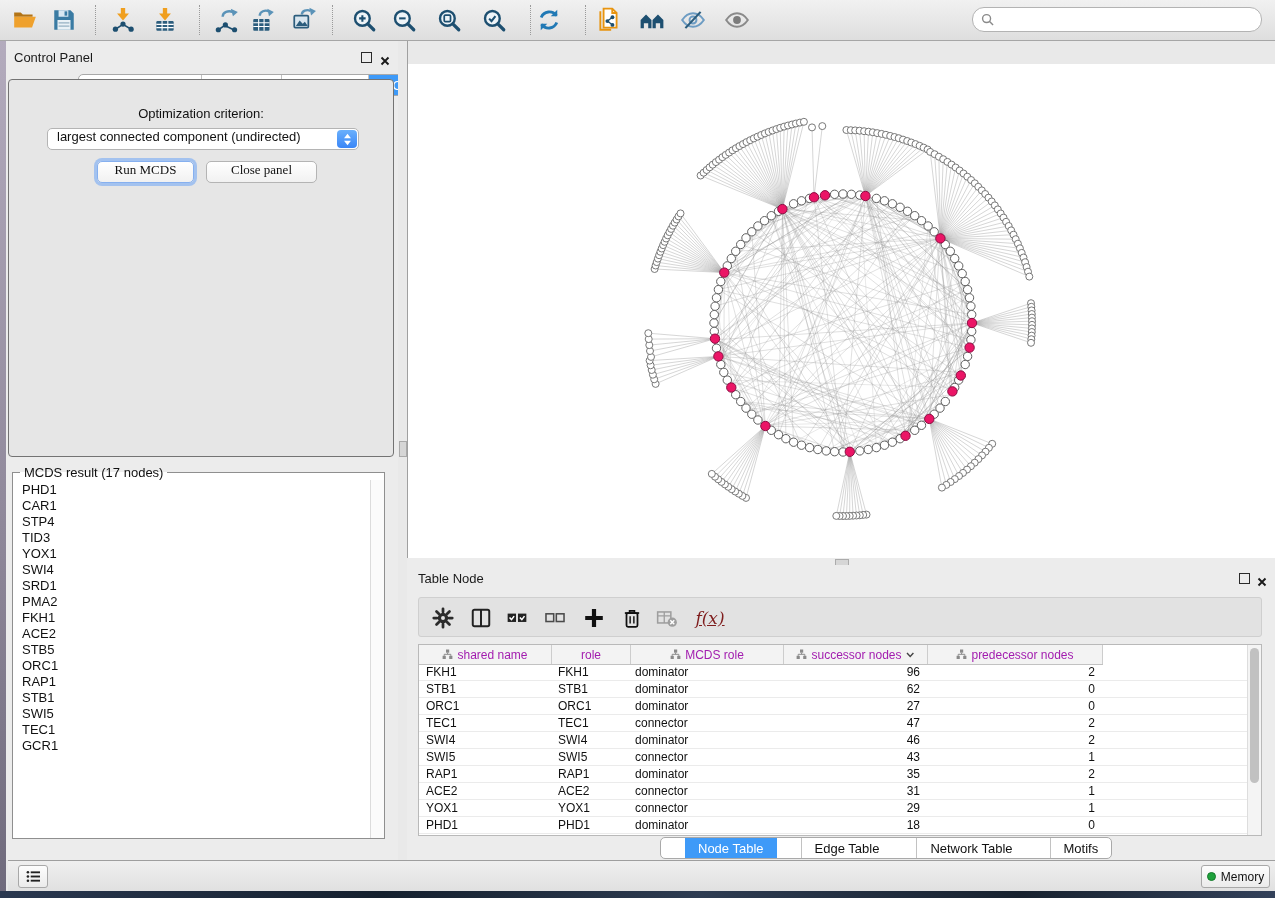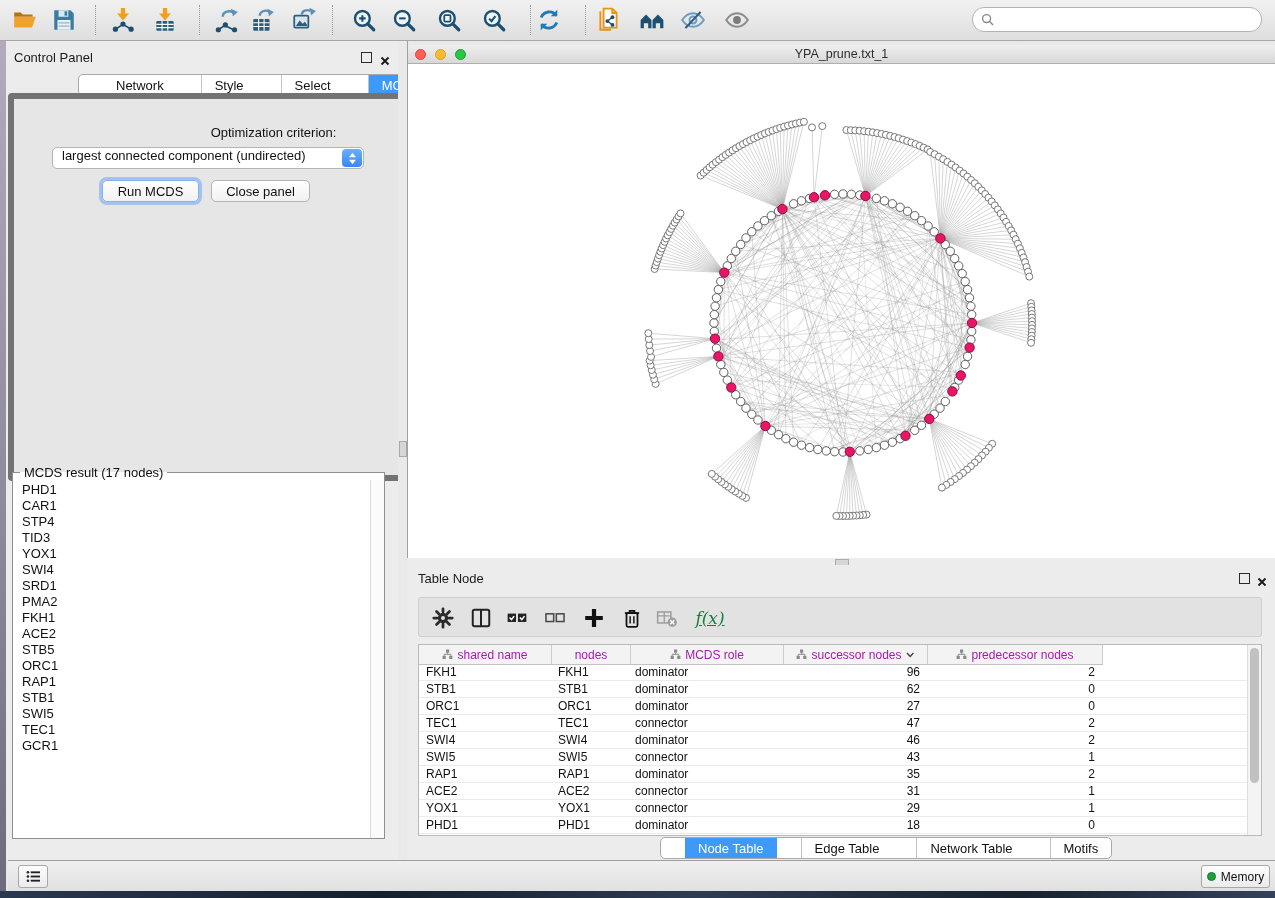--- a/index.html
+++ b/index.html
@@ -317,12 +317,6 @@
   </div>
 
 <div id="network-window" class="abs">
-  <div id="net-titlebar">
-    <span class="tl" style="left:7px;background:#ff5f57;border:1px solid #e0443e;box-sizing:border-box"></span>
-    <span class="tl" style="left:27px;background:#febc2e;border:1px solid #d89e24;box-sizing:border-box"></span>
-    <span class="tl" style="left:47px;background:#28c840;border:1px solid #1f9e33;box-sizing:border-box"></span>
-    <span id="net-title">YPA_prune.txt_1</span>
-  </div>
   <svg id="net-canvas" viewBox="0 0 867 494">
       <g>
         <line x1="374.4" y1="145.1" x2="443.4" y2="387.7" stroke="#8f8f8f" stroke-opacity="0.35" stroke-width="0.8"></line>

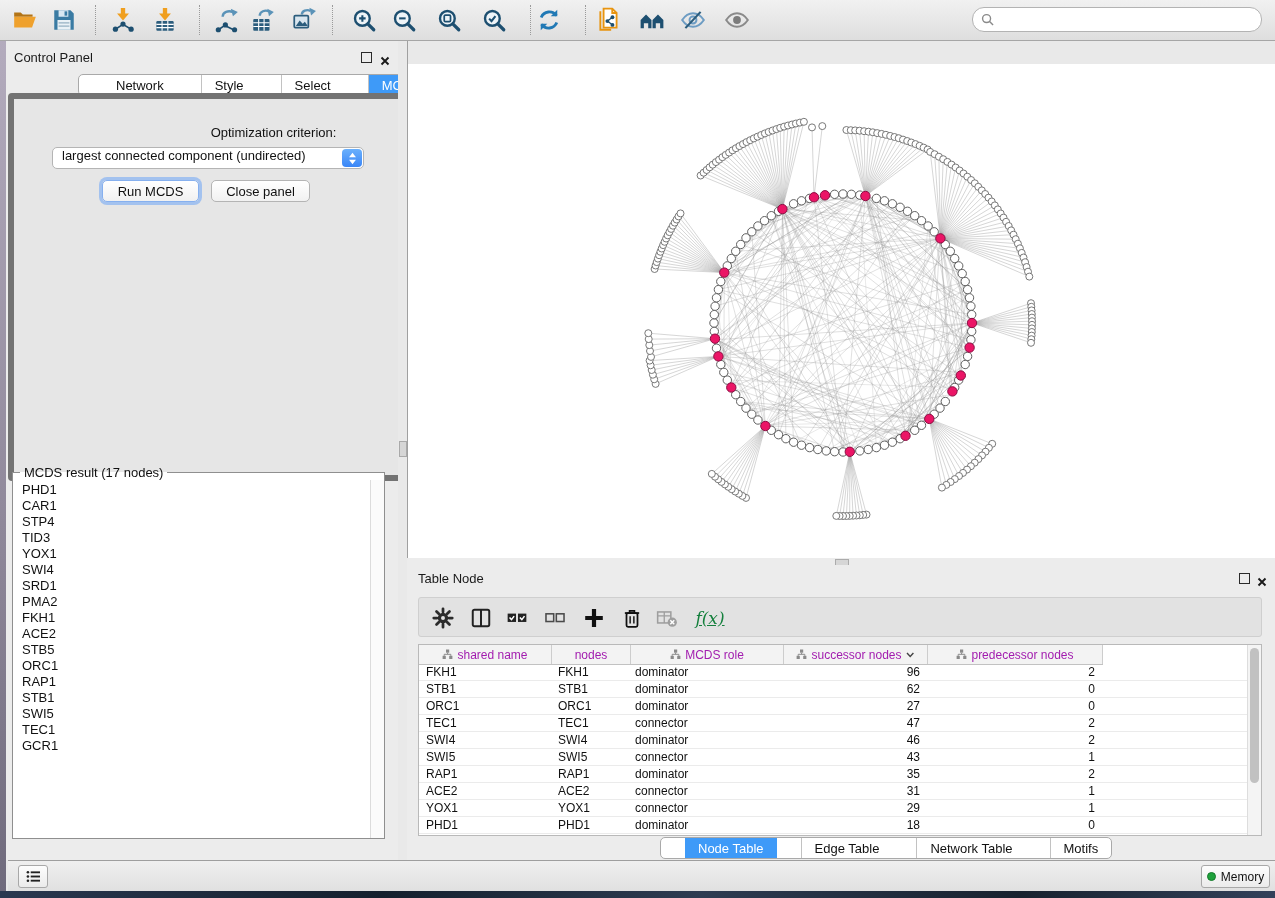--- a/index.html
+++ b/index.html
@@ -27,7 +27,7 @@
   .panel-title{font-size:13px;color:#1a1a1a;}
   .float-ic{width:9px;height:9px;border:1.4px solid #2a2a2a;display:inline-block;}
   .close-ic svg{width:10px;height:10px;}
-  #cp-body{left:2px;top:52px;width:384px;height:376px;background:#e6e6e6;border:6px solid #737373;border-radius:4px;padding-left:45px;}
+  #cp-body{left:2px;top:38px;width:384px;height:376px;background:#e6e6e6;border:1px solid #737373;border-radius:4px;}
   .seg{position:absolute;display:inline-flex;height:20px;border:1px solid #a9a9a9;border-radius:5px;
        background:#fff;overflow:hidden;font-size:13px;}
   .seg .sg{display:flex;align-items:center;justify-content:center;padding:0 13px;border-left:1px solid #c2c2c2;white-space:nowrap;margin-left:24px;}

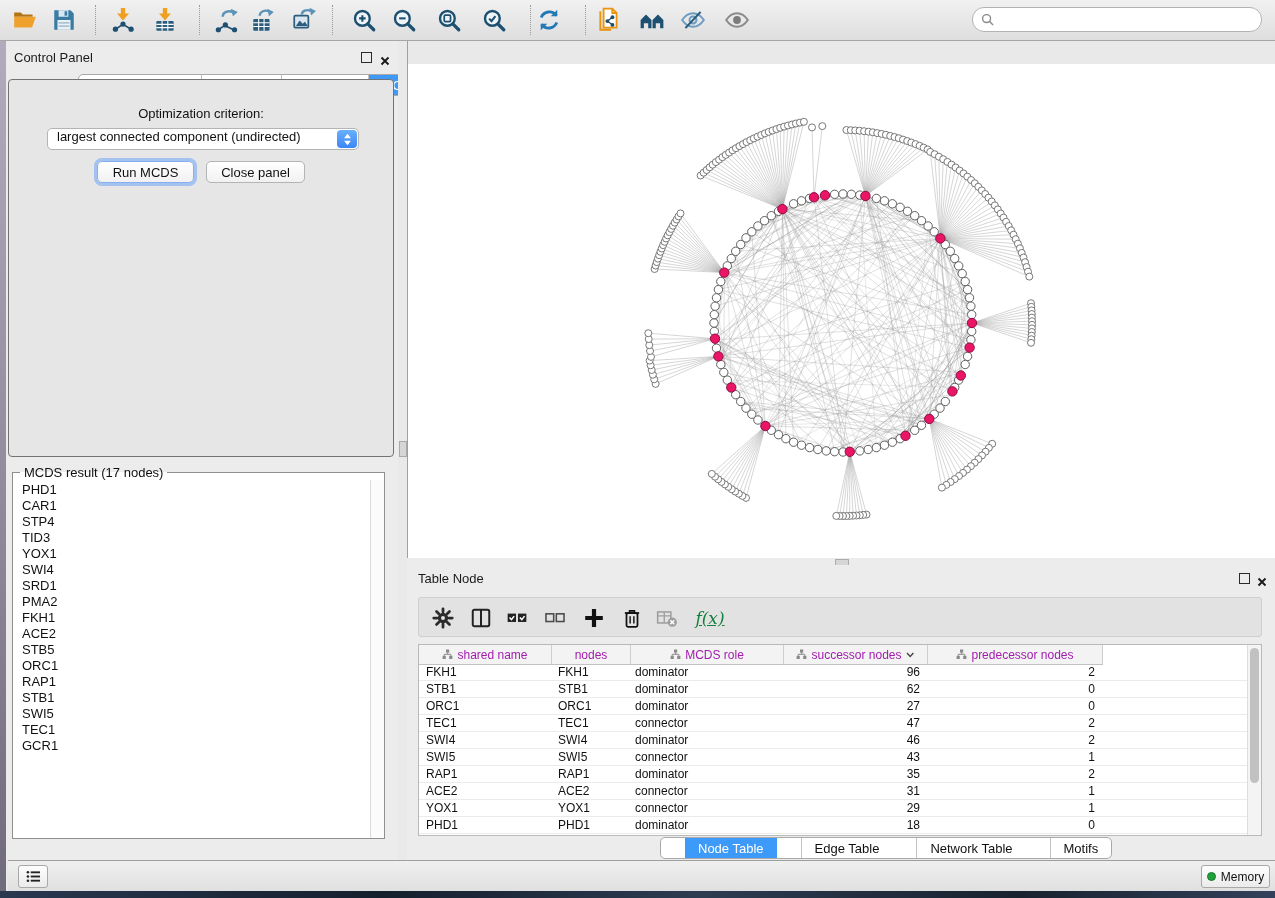--- a/index.html
+++ b/index.html
@@ -40,7 +40,7 @@
      background:linear-gradient(#6ab0fc,#3a86f7);display:flex;flex-direction:column;align-items:center;justify-content:center;gap:1px;}
   #criterion-stepper svg{width:9px;height:6px;}
   .btn{position:absolute;height:22px;border:1px solid #b4b4b4;border-radius:5px;background:linear-gradient(#ffffff,#f1f1f1);
-     font-size:13px;display:flex;align-items:center;justify-content:center;box-sizing:border-box;}
+     font-size:13px;display:flex;justify-content:center;box-sizing:border-box;font-family:Liberation Serif, serif;}
   #run-btn{left:88px;top:81px;width:97px;border-color:#86b0ef;box-shadow:0 0 0 3px rgba(108,164,246,.55);}
   #closepanel-btn{left:197px;top:81px;width:99px;}
   #mcds-fieldset{position:absolute;left:6px;top:424px;width:371px;height:372px;border:1px solid #8f8f8f;

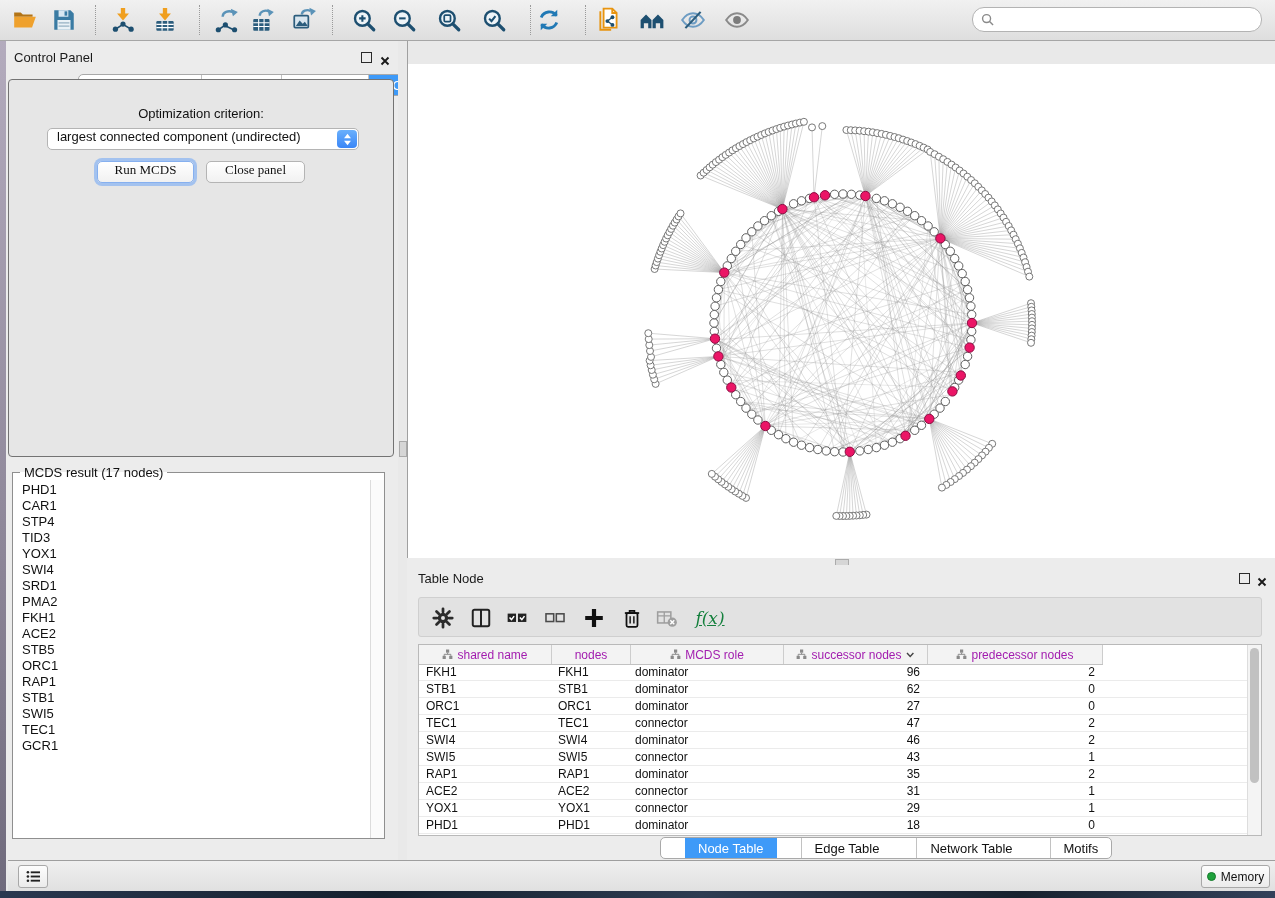--- a/index.html
+++ b/index.html
@@ -42,7 +42,7 @@
   .btn{position:absolute;height:22px;border:1px solid #b4b4b4;border-radius:5px;background:linear-gradient(#ffffff,#f1f1f1);
      font-size:13px;display:flex;justify-content:center;box-sizing:border-box;font-family:Liberation Serif, serif;}
   #run-btn{left:88px;top:81px;width:97px;border-color:#86b0ef;box-shadow:0 0 0 3px rgba(108,164,246,.55);}
-  #closepanel-btn{left:197px;top:81px;width:99px;}
+  #closepanel-btn{left:197px;top:81px;width:111px;}
   #mcds-fieldset{position:absolute;left:6px;top:424px;width:371px;height:372px;border:1px solid #8f8f8f;
      margin:0;padding:0;background:#fff;}
   #mcds-fieldset legend{margin-left:7px;padding:0 4px;font-size:13px;background:transparent;}

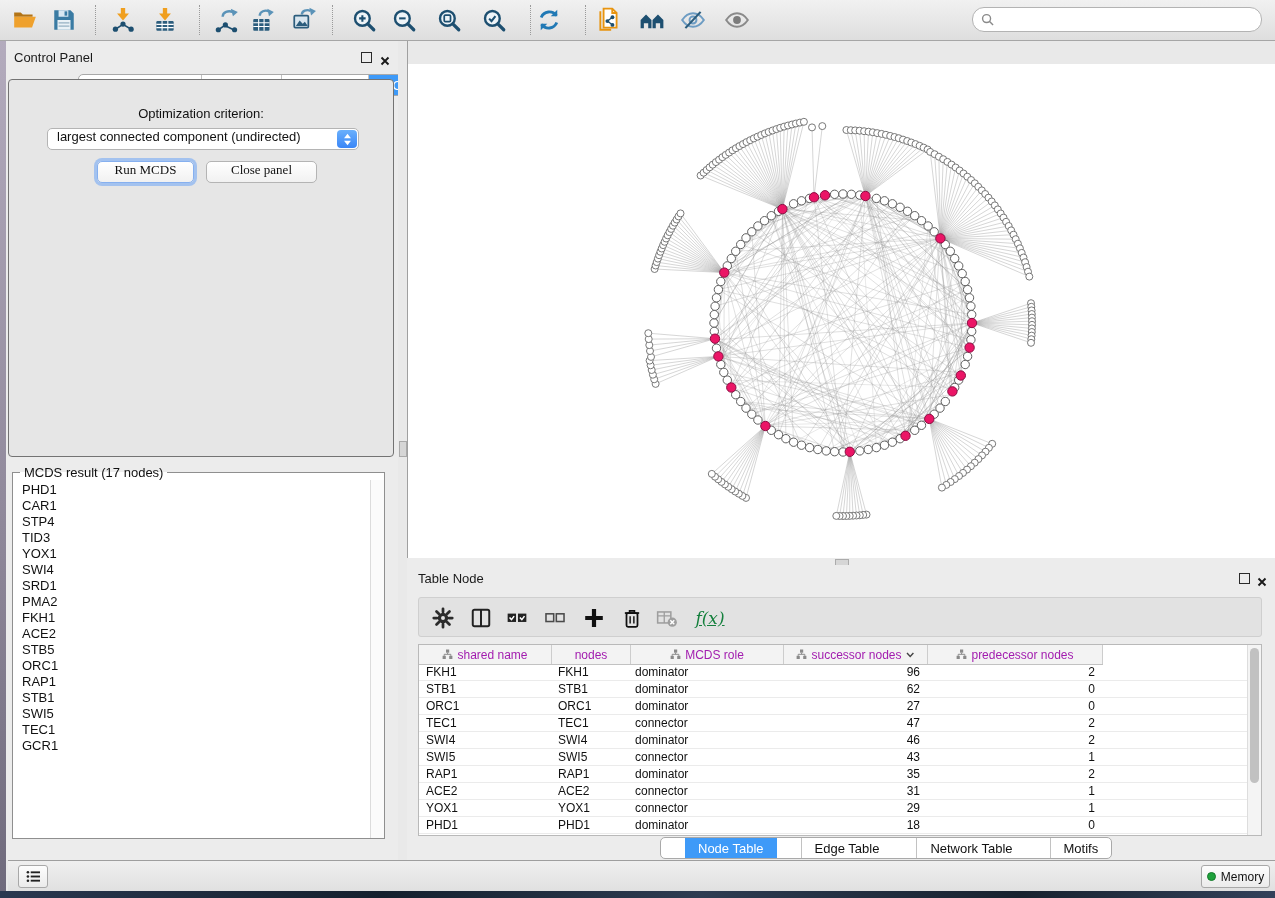--- a/index.html
+++ b/index.html
@@ -70,7 +70,7 @@
      border:1px solid #cfcfcf;border-radius:3px;box-sizing:border-box;}
   .tpi{position:absolute;top:8px;width:24px;height:24px;display:flex;align-items:center;justify-content:center;}
   .tpi svg{width:22px;height:22px;}
-  #fx-label{font-family:"DejaVu Serif",serif;font-style:italic;color:#15803d;font-size:17px;text-decoration:underline;}
+  #fx-label{font-family:"DejaVu Serif",serif;font-style:italic;color:#7f1d1d;font-size:17px;text-decoration:underline;}
   #node-table{position:absolute;left:11px;top:79px;width:844px;height:192px;background:#fff;border:1px solid #b9b9b9;box-sizing:border-box;}
   #nt-header{position:absolute;left:0;top:0;height:19px;display:flex;border-bottom:1px solid #c2c2c2;background:#f3f3f3;}
   .hcell{display:flex;align-items:center;justify-content:center;gap:4px;font-size:12px;color:#a21caf;

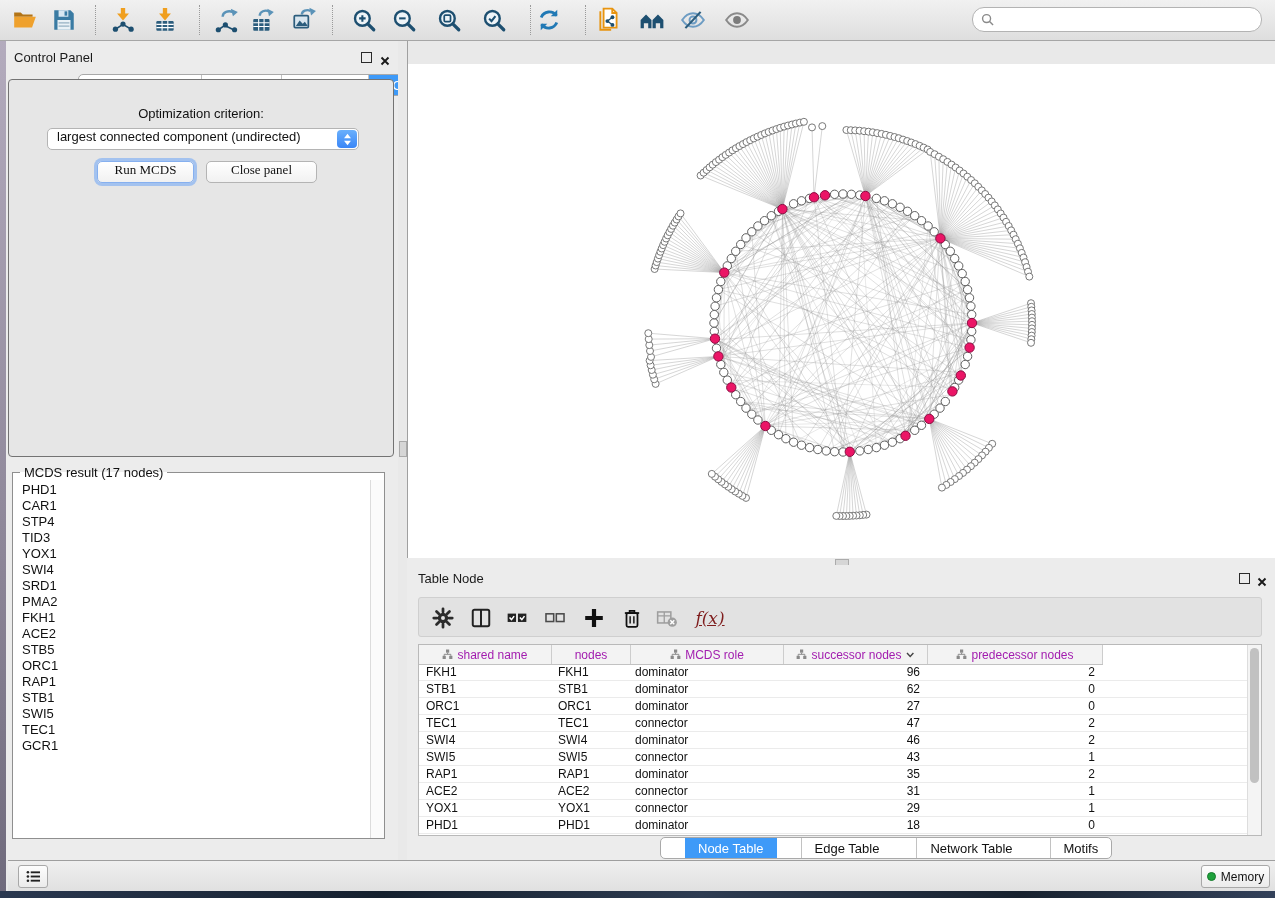--- a/index.html
+++ b/index.html
@@ -1075,7 +1075,7 @@
           <span>shared name</span>
         </div>
         <div class="hcell" style="width: 79px;">
-          <span>nodes</span>
+          <span>role</span>
         </div>
         <div class="hcell" style="width: 153px;">
           <svg width="11" height="11" viewBox="0 0 11 11">

